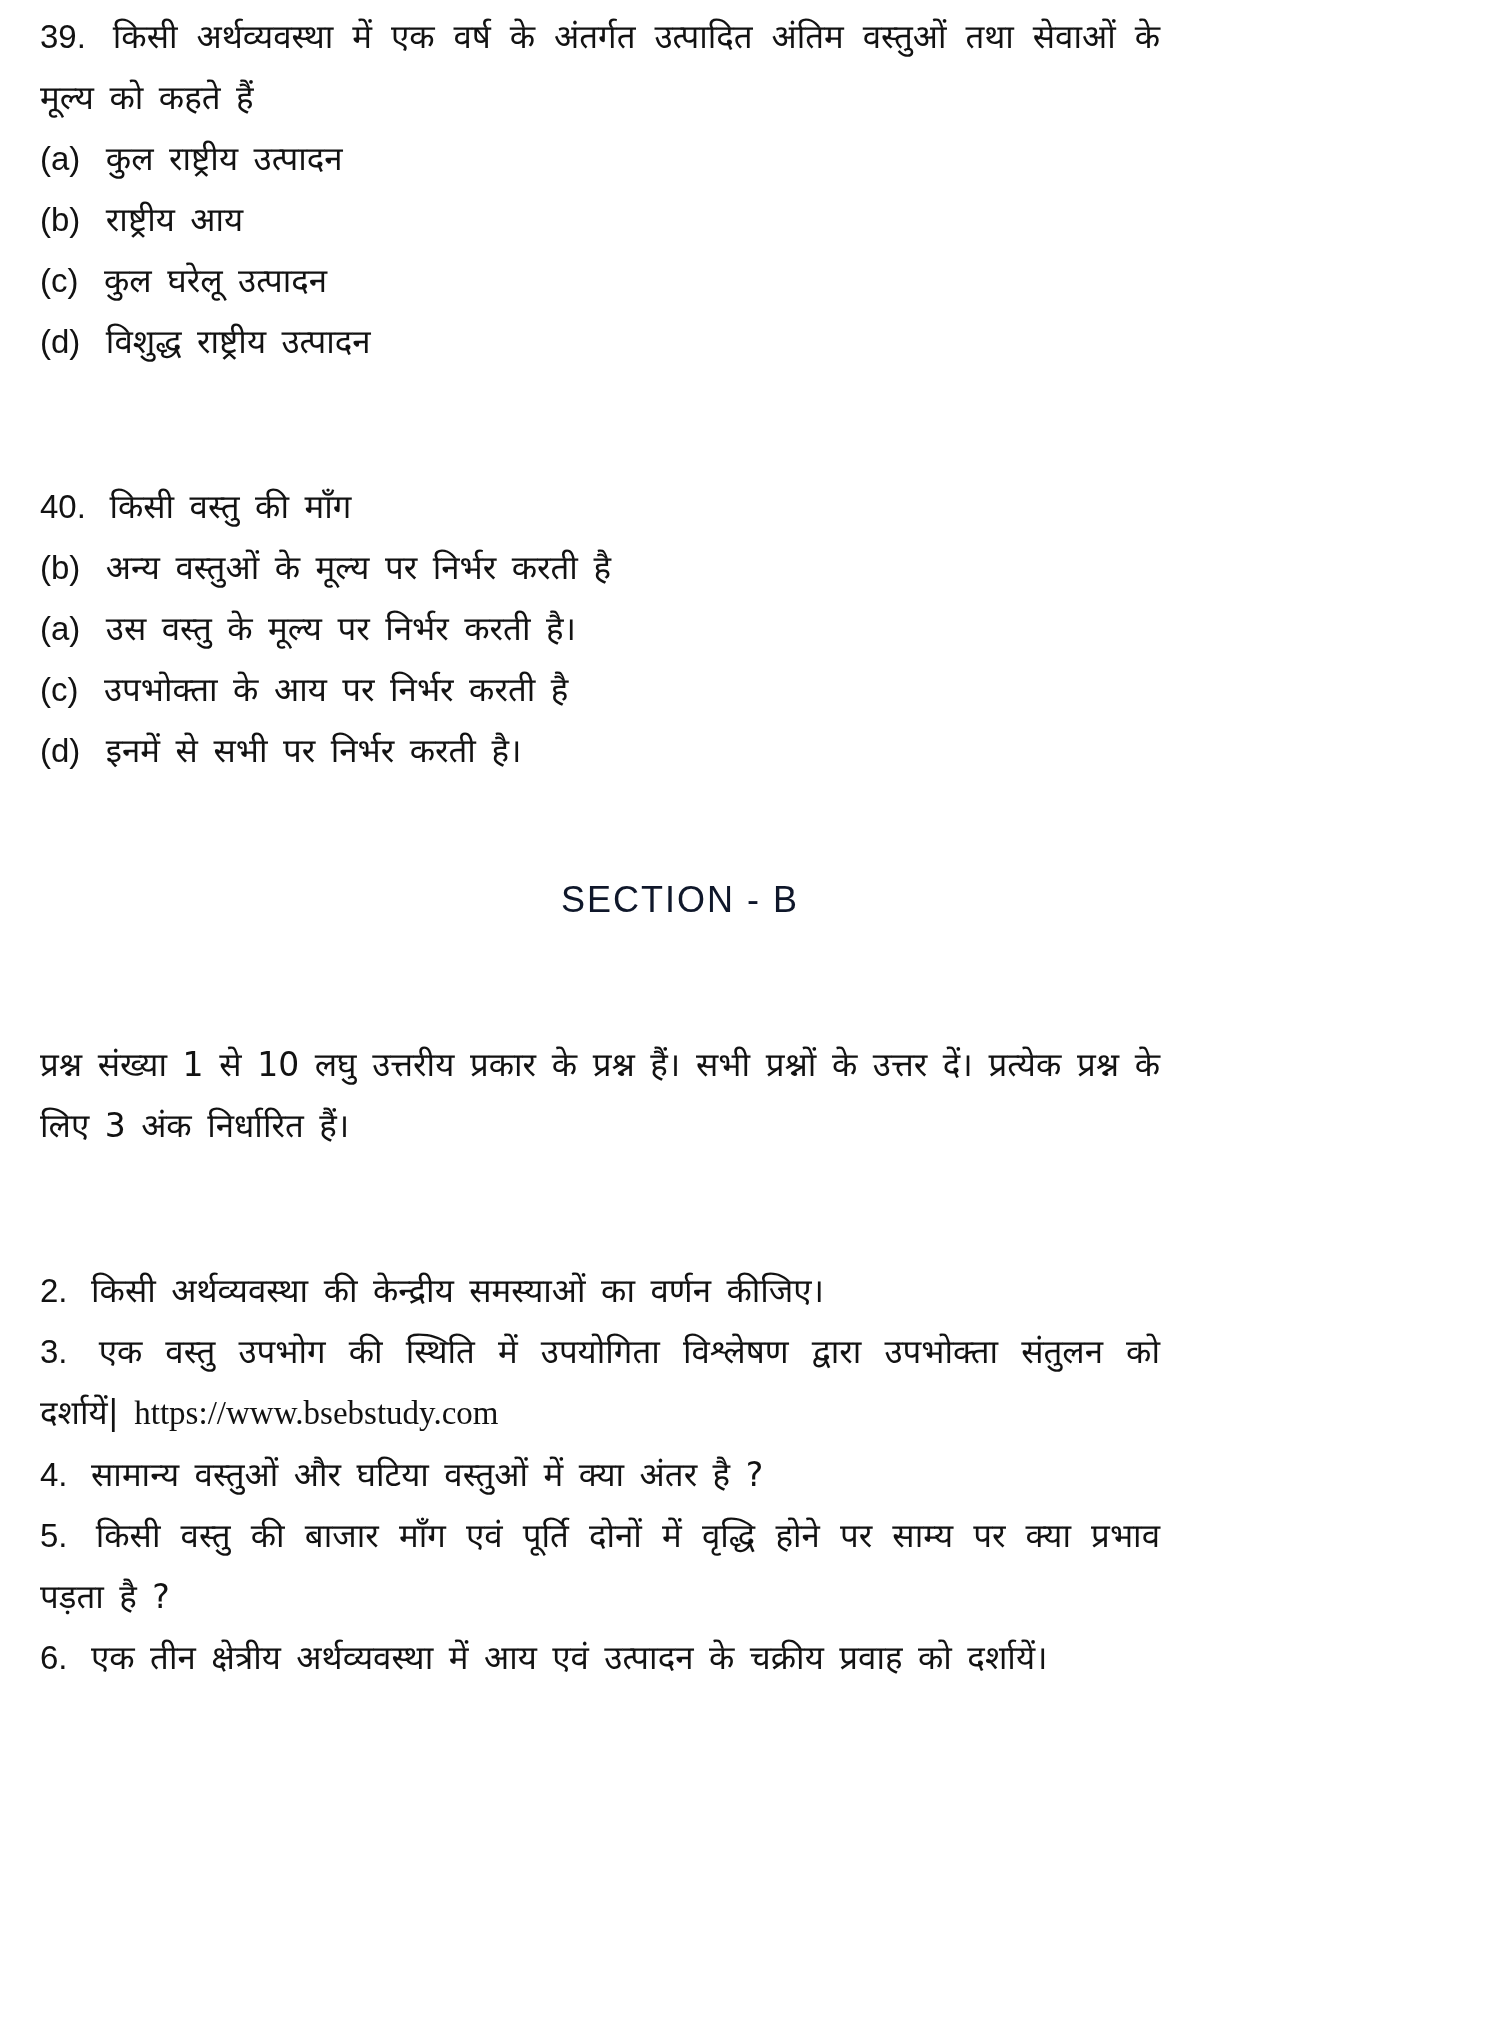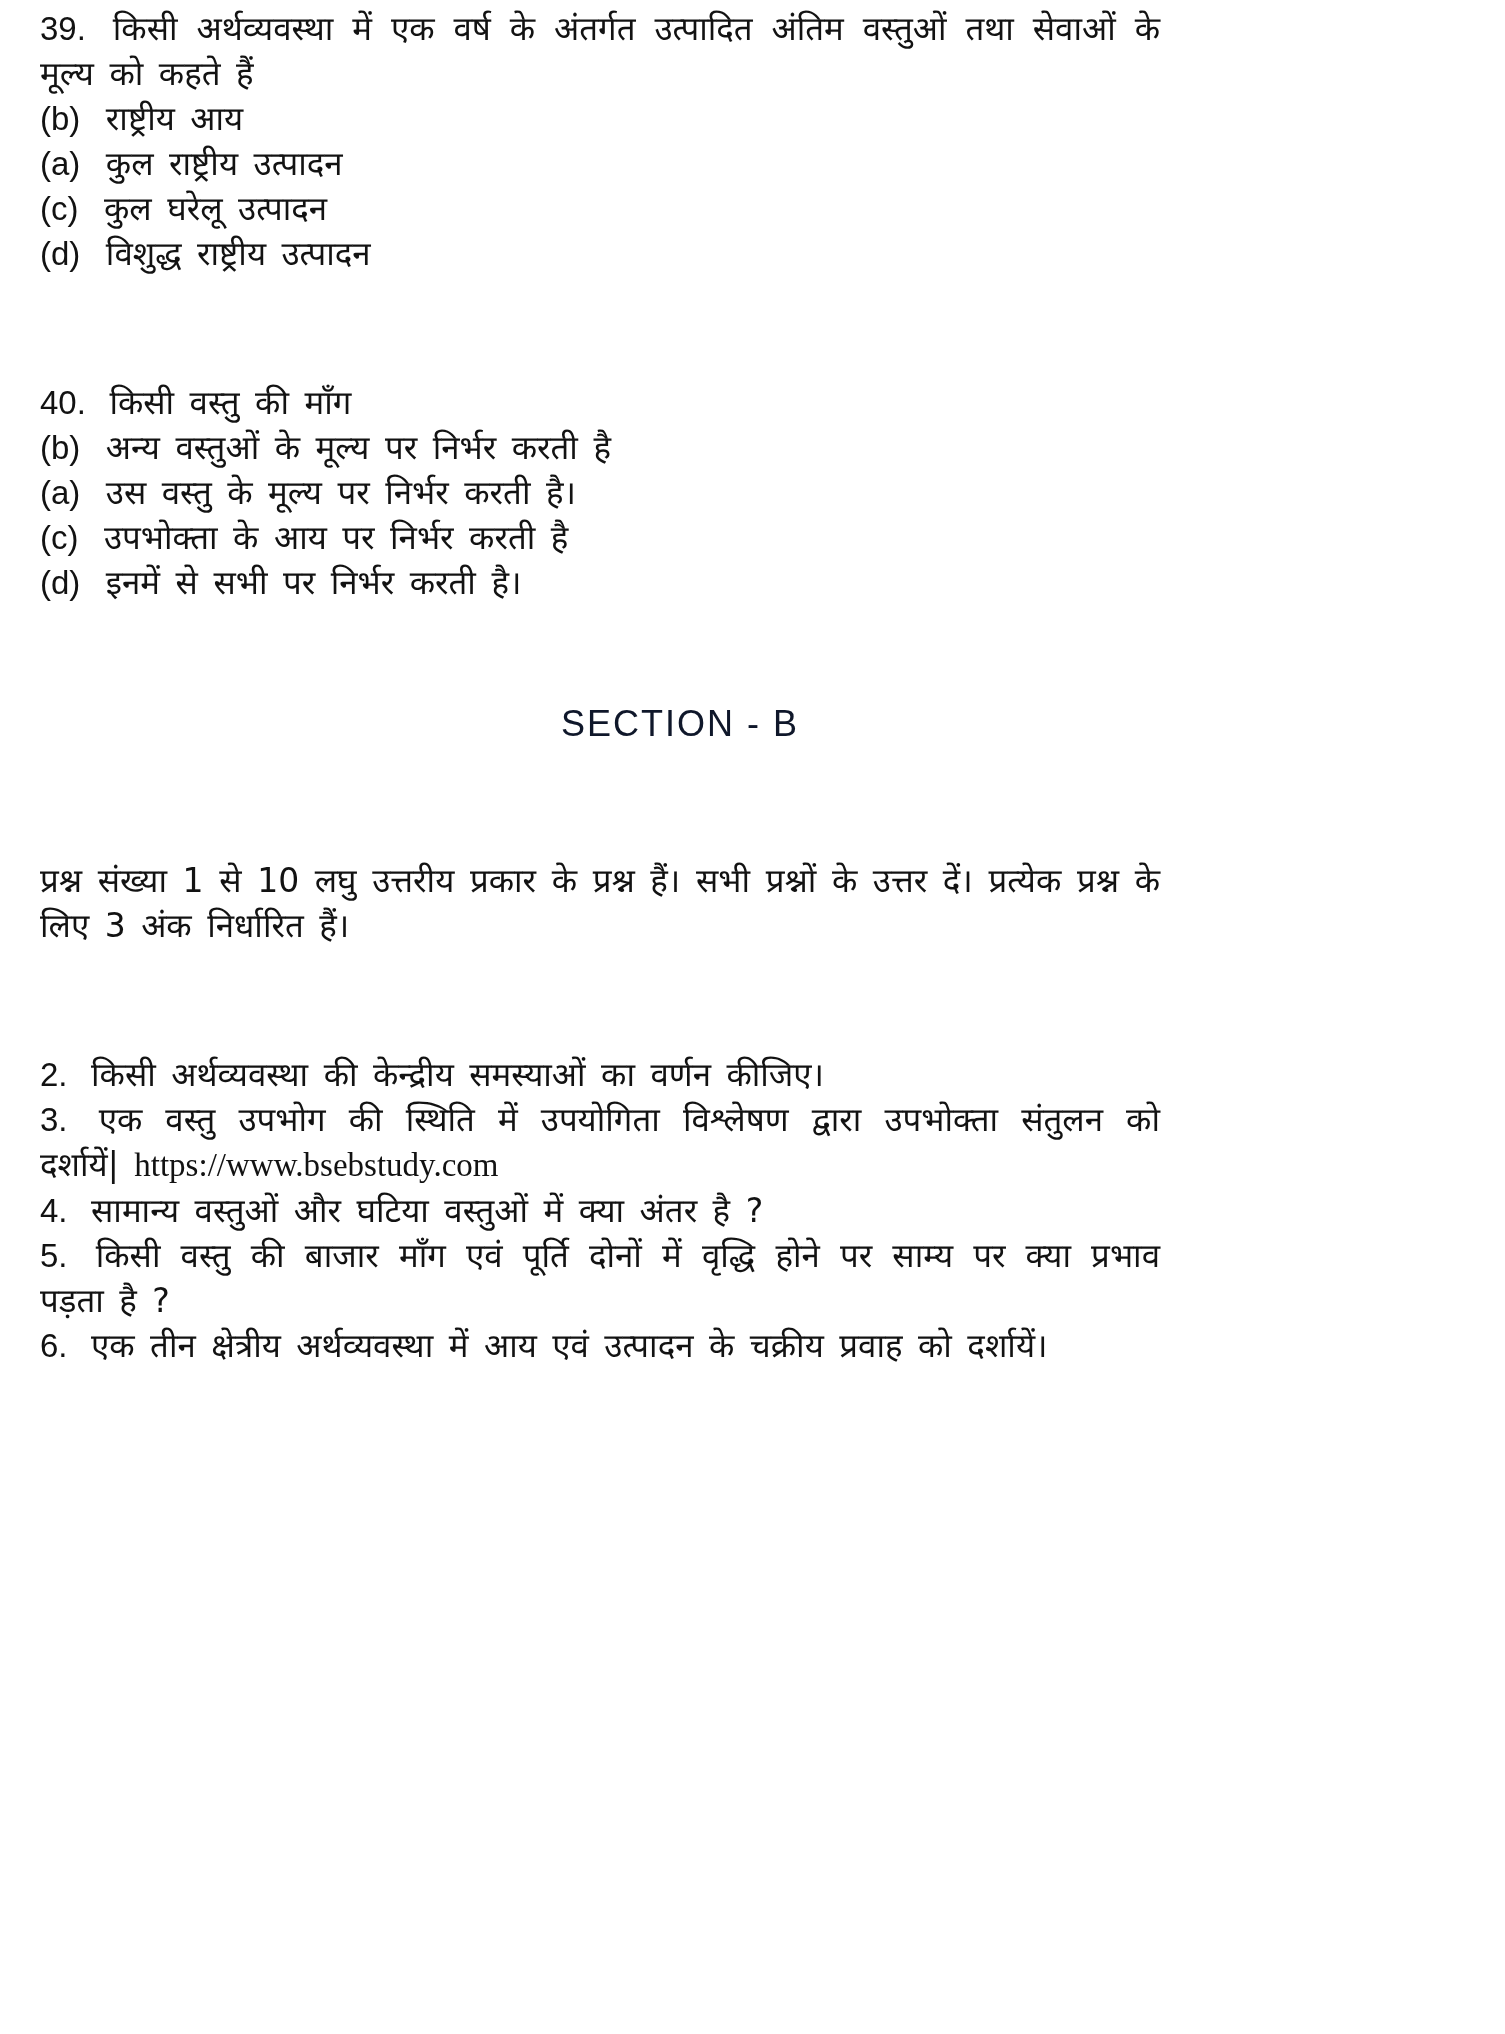--- a/index.html
+++ b/index.html
@@ -21,7 +21,7 @@
   .doc p {
     margin: 0;
     font-size: 33px;
-    line-height: 45px;
+    line-height: 61px;
     text-align: justify;
     word-spacing: 5px;
     color: #121212;

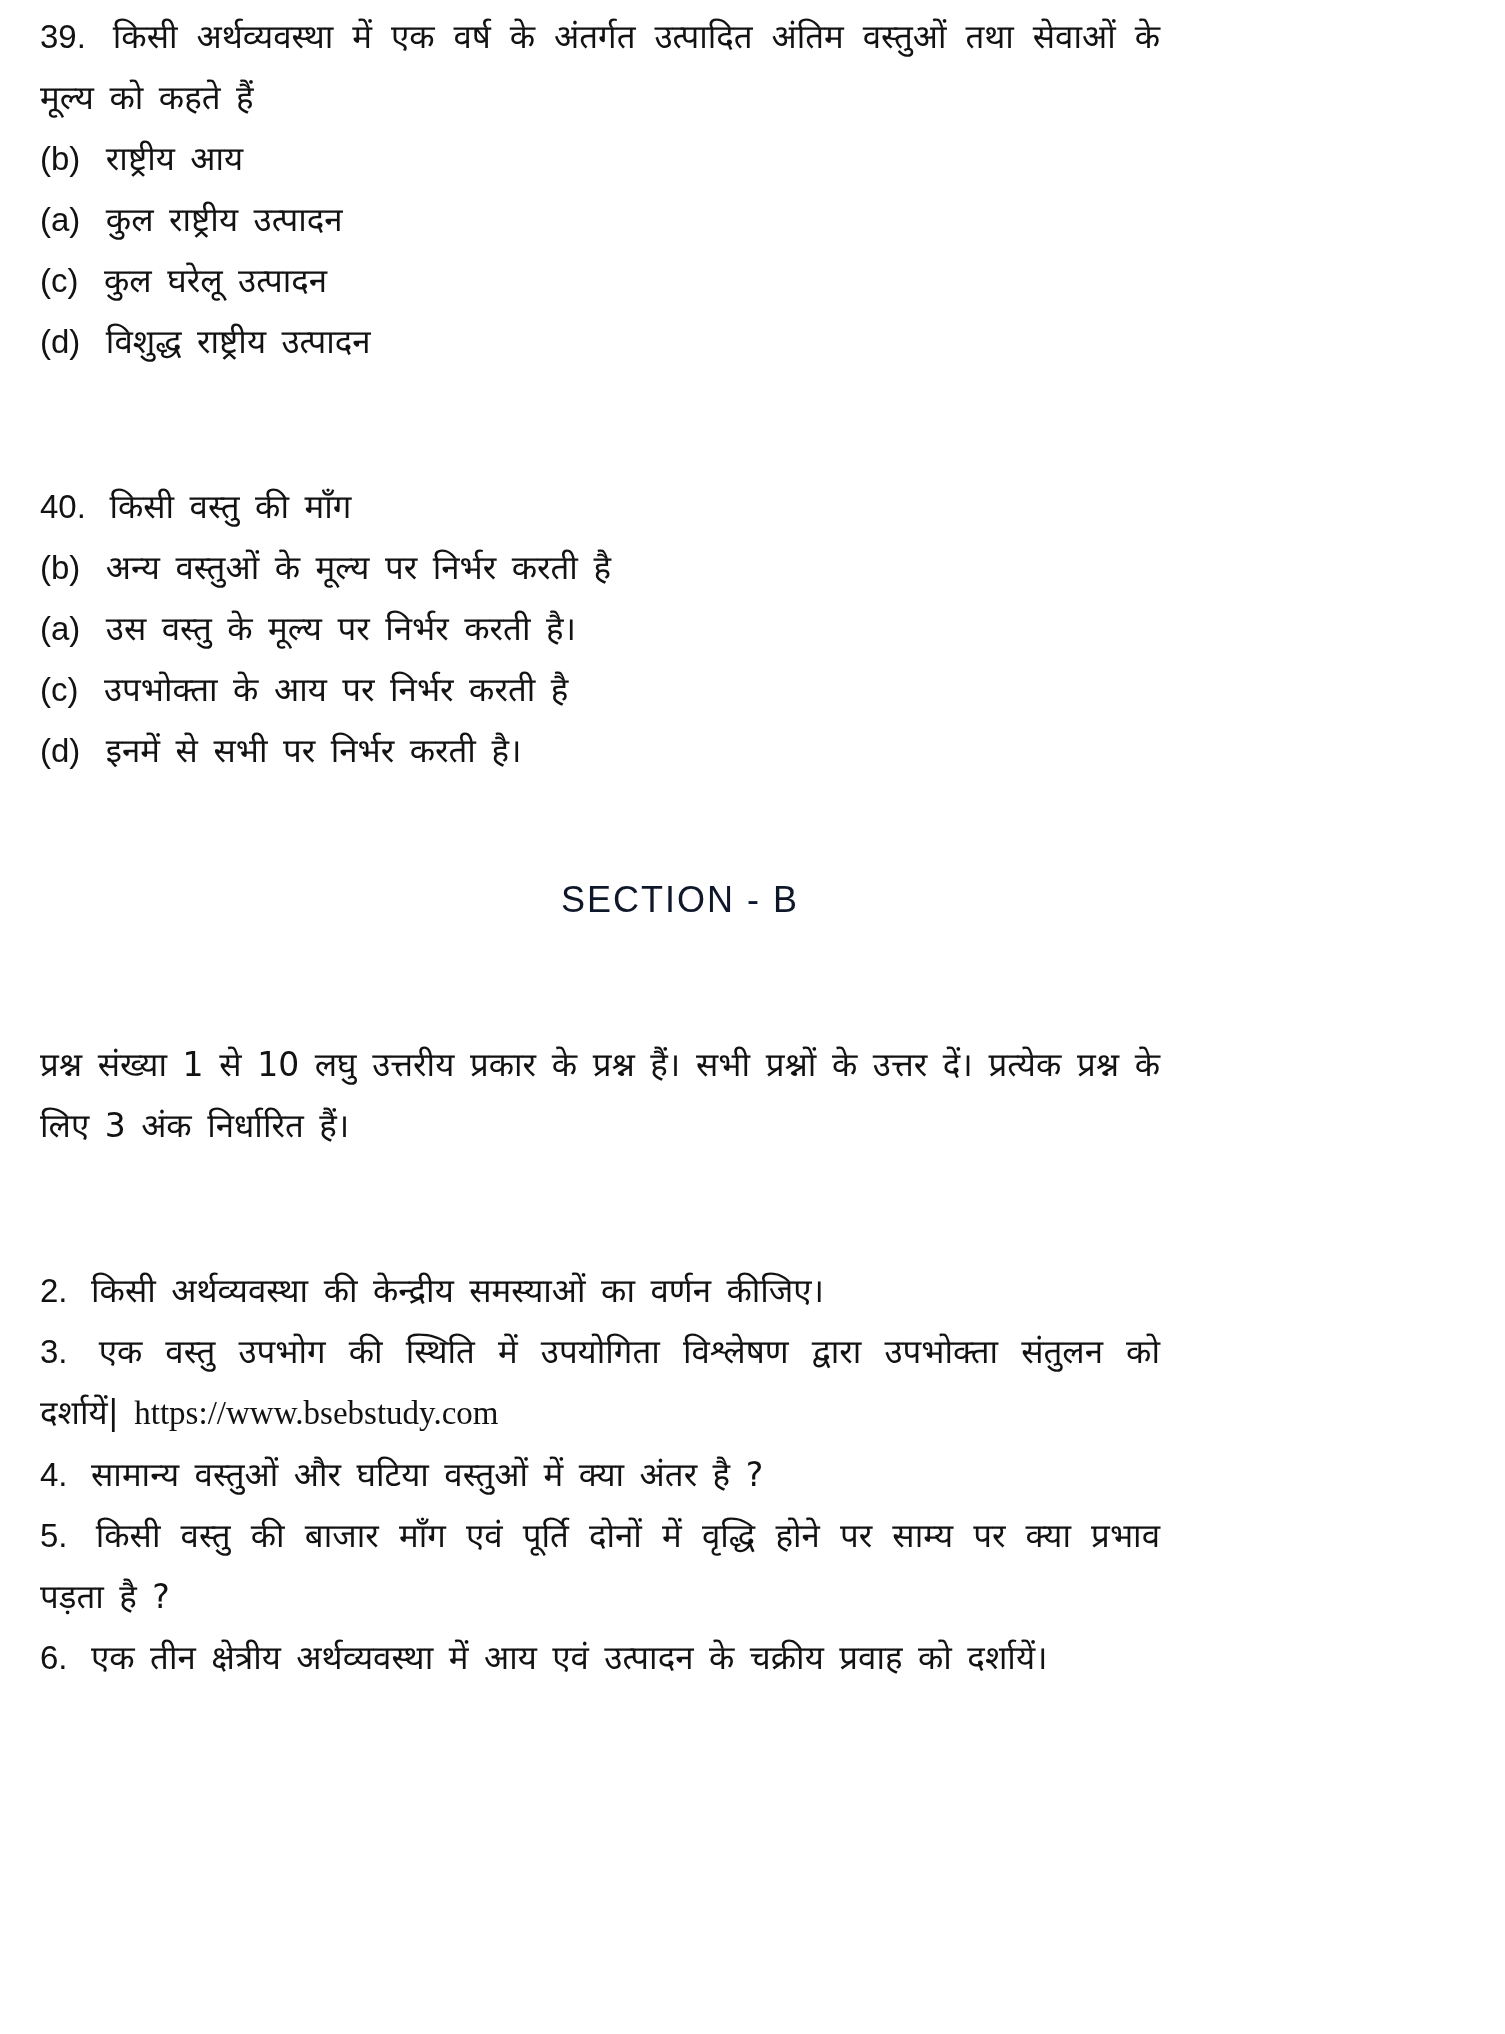--- a/index.html
+++ b/index.html
@@ -68,12 +68,12 @@
       <span>किसी अर्थव्यवस्था में एक वर्ष के अंतर्गत उत्पादित अंतिम वस्तुओं तथा सेवाओं के मूल्य को कहते हैं</span>
     </p>
     <p class="option">
+      <span class="opt-label">(a)</span>
+      <span>कुल राष्ट्रीय उत्पादन</span>
+    </p>
+    <p class="option">
       <span class="opt-label">(b)</span>
       <span>राष्ट्रीय आय</span>
-    </p>
-    <p class="option">
-      <span class="opt-label">(a)</span>
-      <span>कुल राष्ट्रीय उत्पादन</span>
     </p>
     <p class="option">
       <span class="opt-label">(c)</span>

